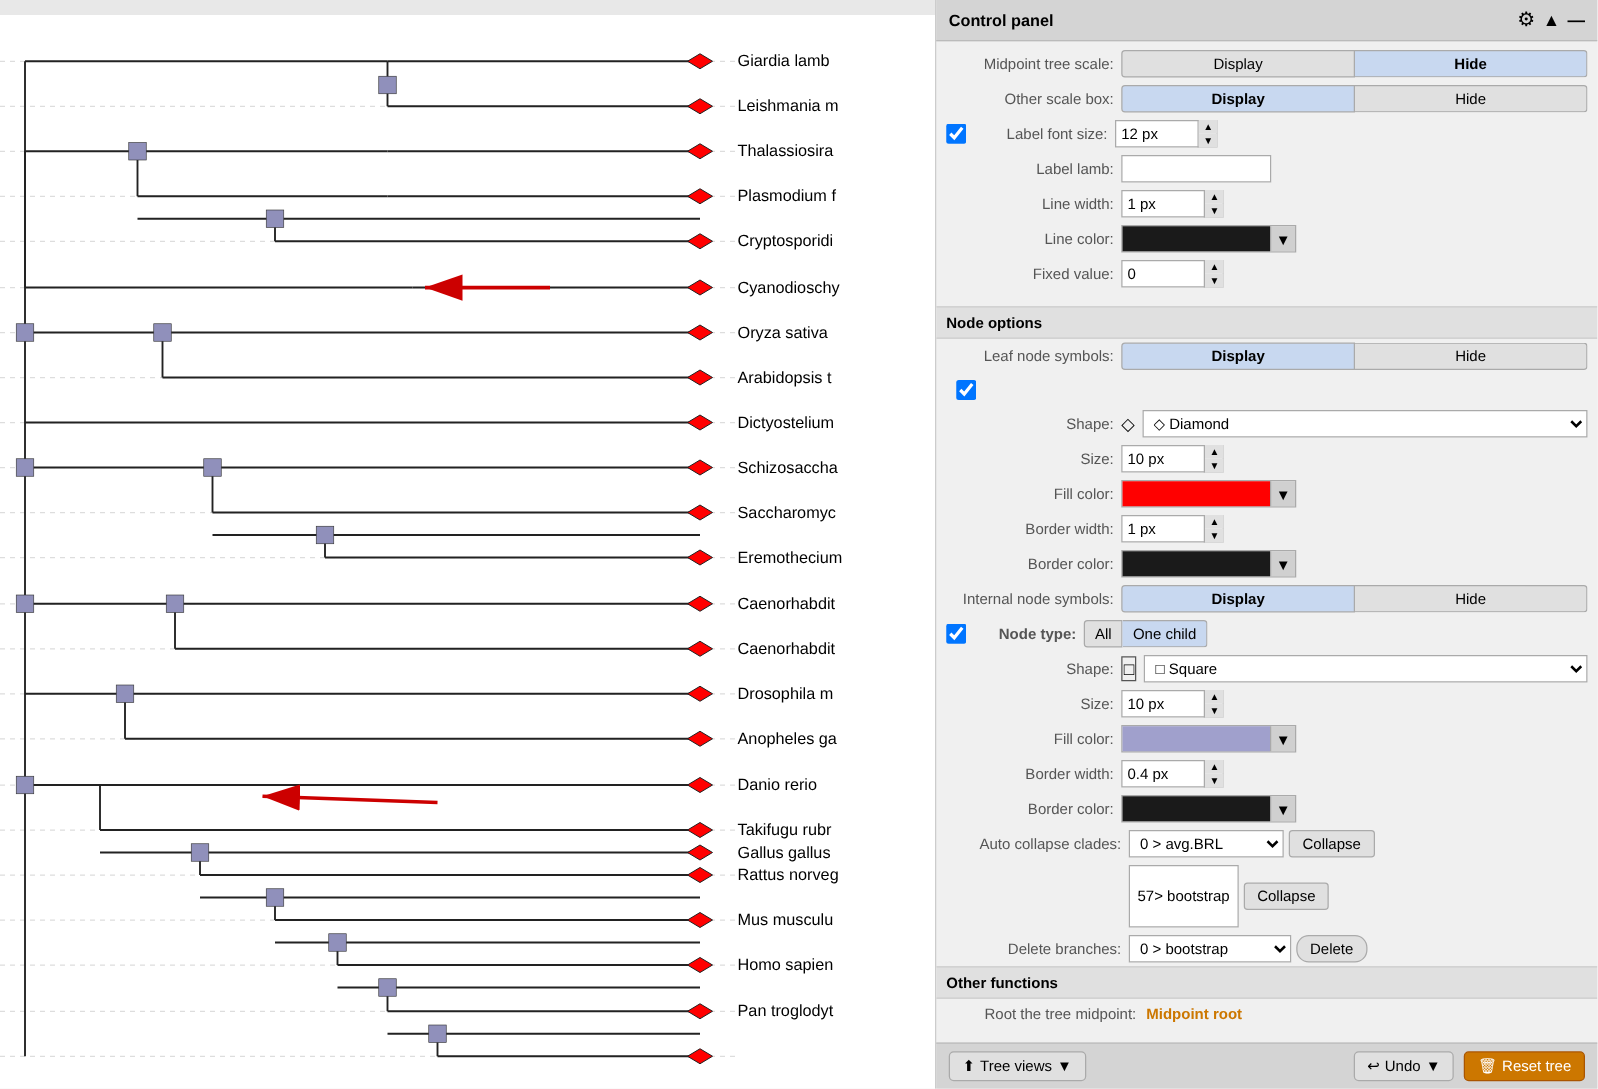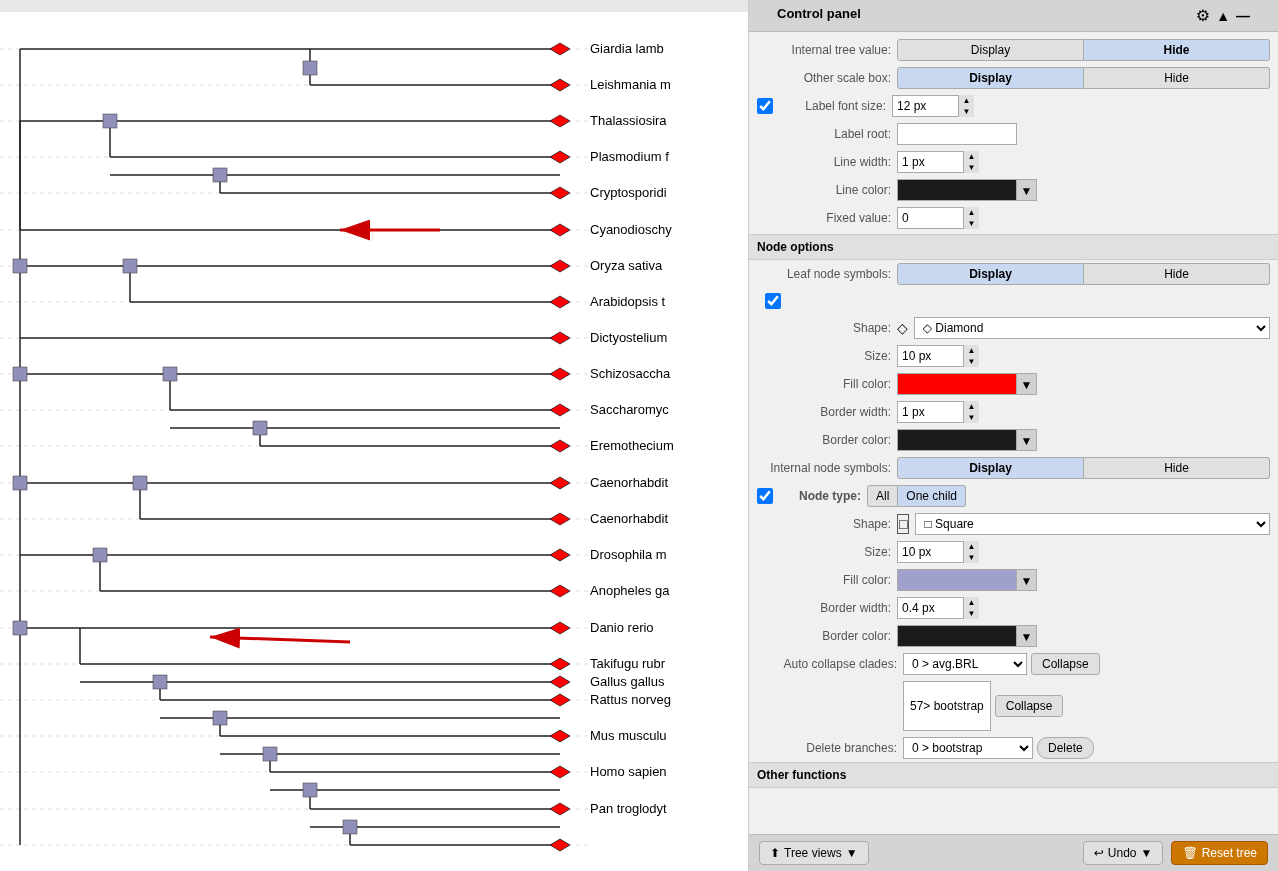--- a/index.html
+++ b/index.html
@@ -28,8 +28,9 @@
 
     .cp-header {
       background: #d4d4d4;
-      padding: 6px 28px;
-      display: flex;
+      padding: 6px 10px;
+      display: flex;
+      align-items: center;
       justify-content: space-between;
       border-bottom: 1px solid #bbb;
     }

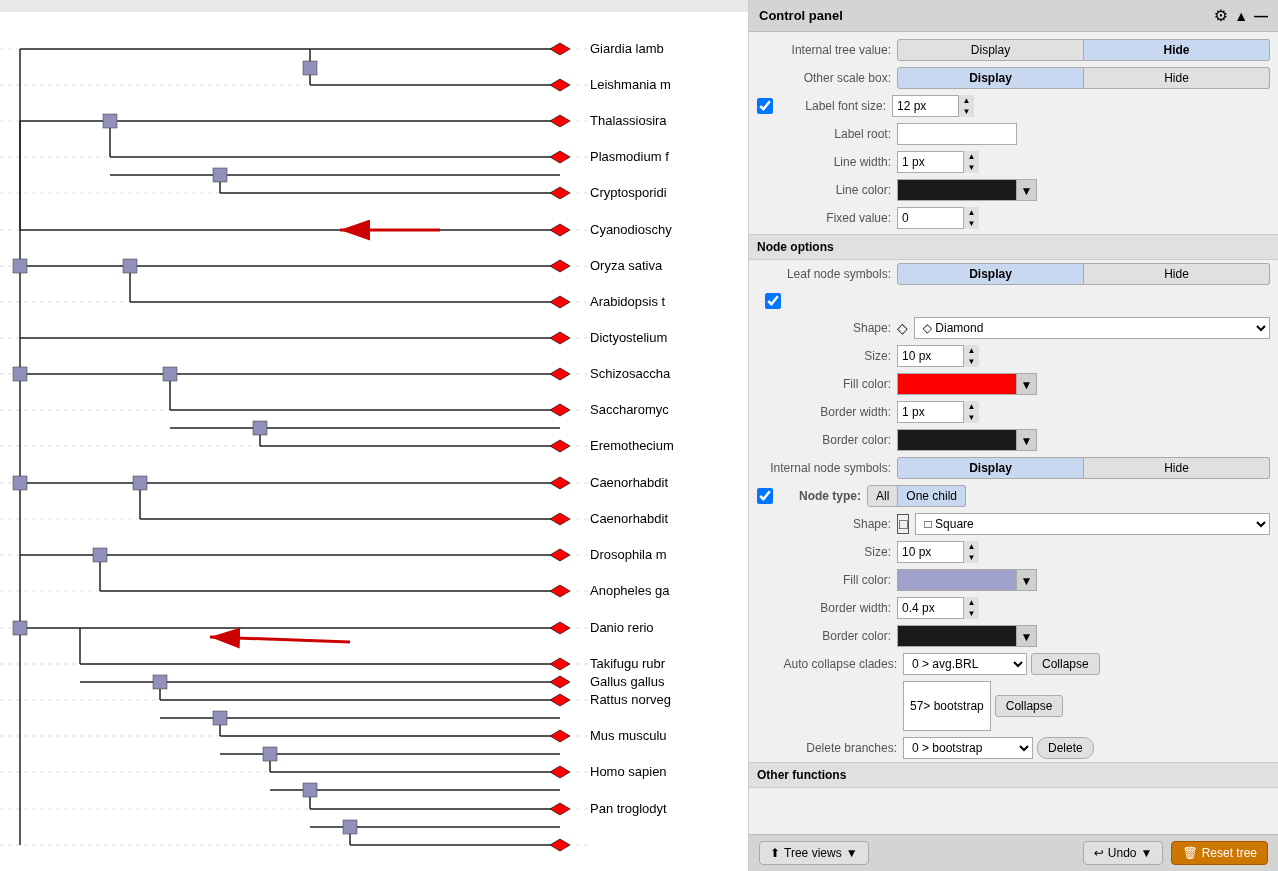--- a/index.html
+++ b/index.html
@@ -534,7 +534,7 @@
   <div class="cp-body">
 
     <div class="cp-row">
-      <span class="cp-label cp-label-wide">Internal tree value:</span>
+      <span class="cp-label cp-label-wide">Midpoint tree scale:</span>
       <div class="btn-group">
         <button class="btn-toggle">Display</button>
         <button class="btn-toggle active">Hide</button>

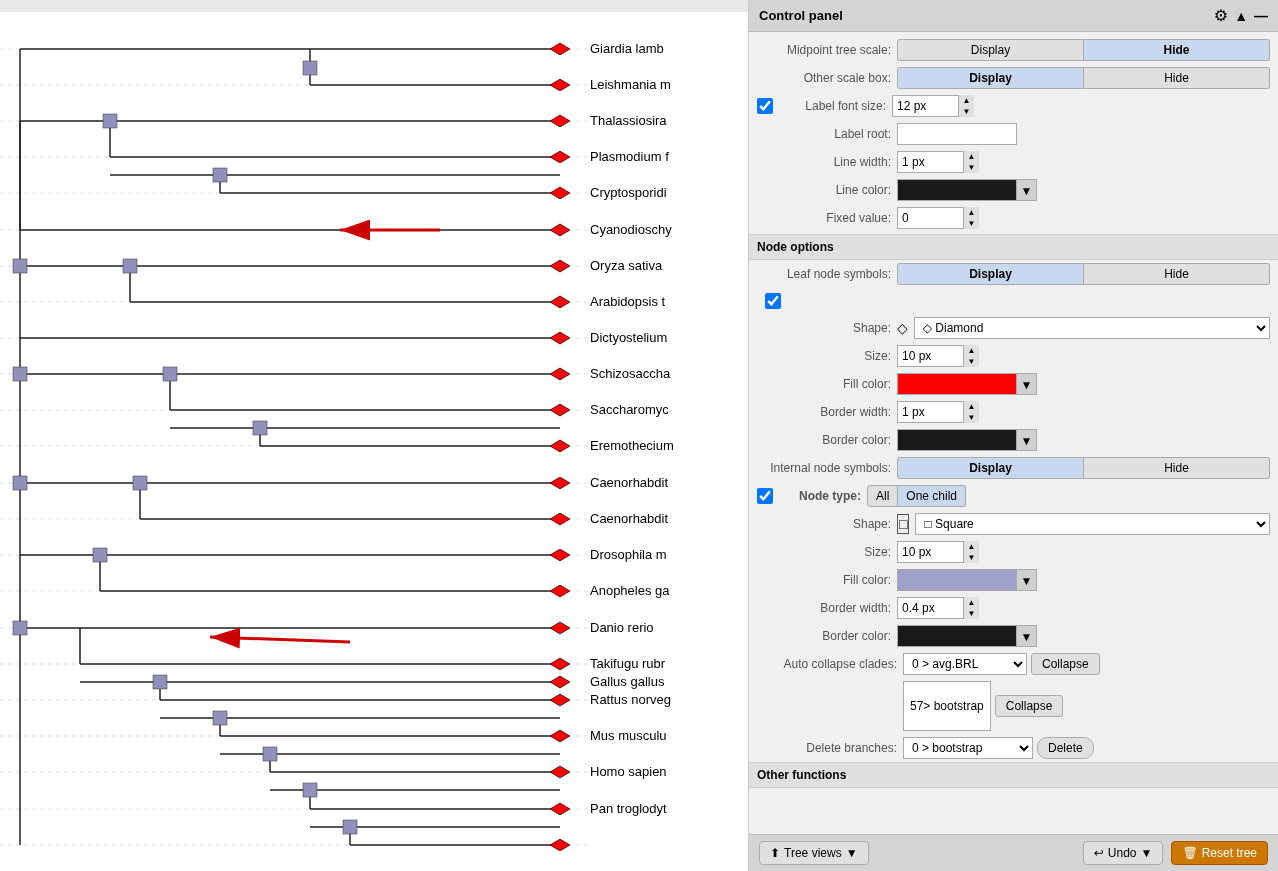--- a/index.html
+++ b/index.html
@@ -562,7 +562,7 @@
     </div>
 
     <div class="cp-row">
-      <span class="cp-label cp-label-wide">Label root:</span>
+      <span class="cp-label cp-label-wide">Label lamb:</span>
       <input type="text" class="cp-input cp-input-text" style="">
     </div>
 

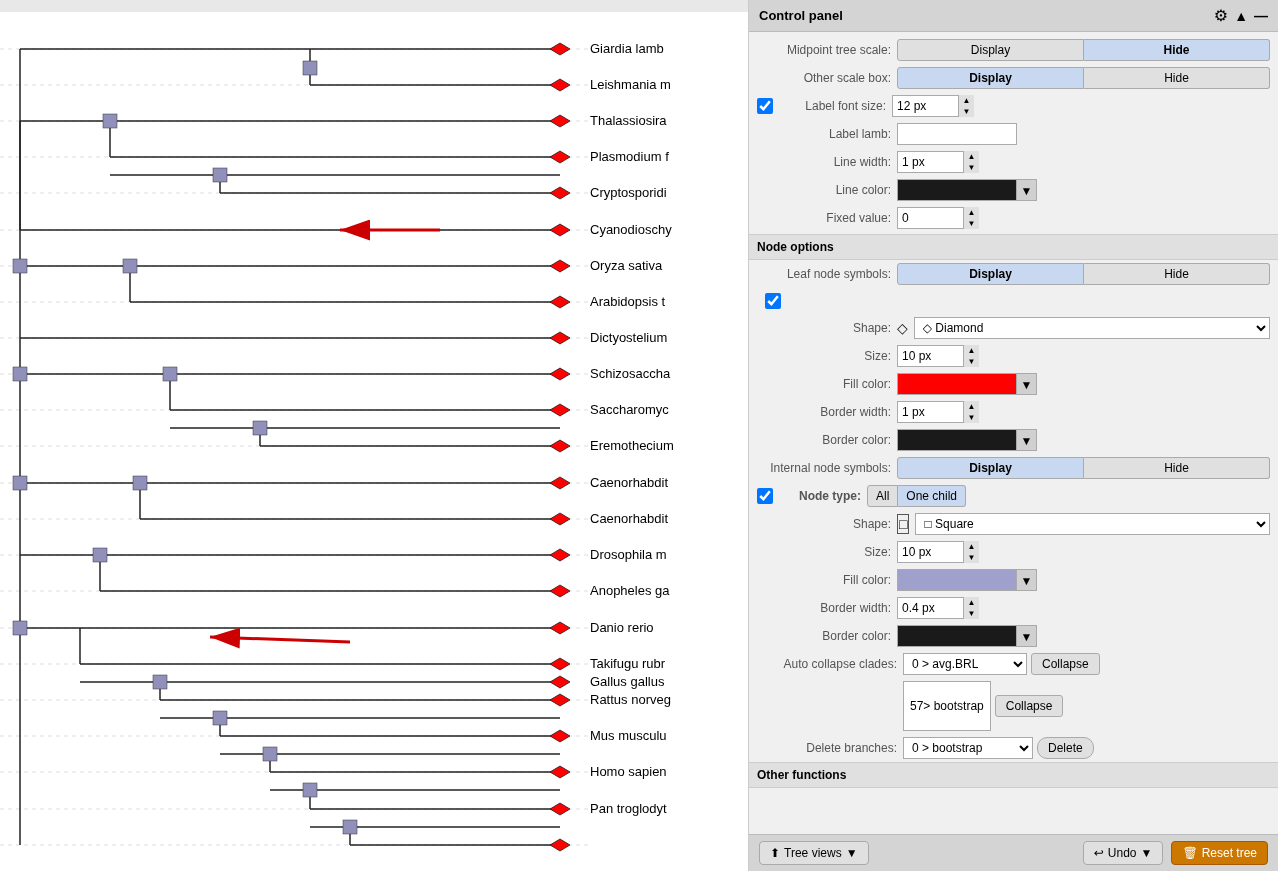--- a/index.html
+++ b/index.html
@@ -147,7 +147,7 @@
       font-size: 12px;
       border-top: 1px solid #ccc;
       border-bottom: 1px solid #ccc;
-      margin-top: 2px;
+      margin-top: 12px;
     }
 
     .cp-spinner {

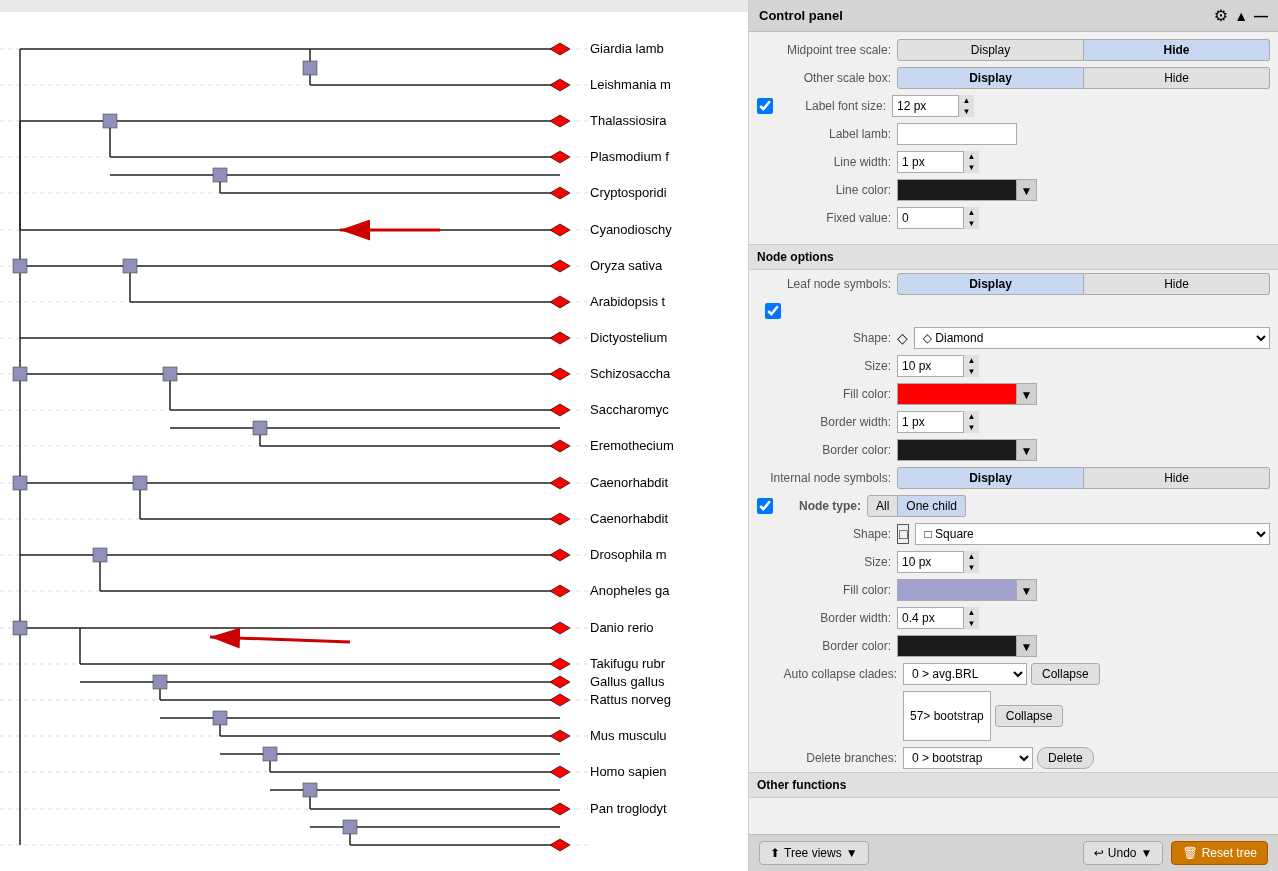--- a/index.html
+++ b/index.html
@@ -757,6 +757,10 @@
 
     <div class="other-functions-header">Other functions</div>
 
+    <div class="midpoint-row">
+      <span class="midpoint-label">Root the tree midpoint:</span>
+      <span class="midpoint-value">Midpoint root</span>
+    </div>
   </div>
 
   <div class="cp-footer">

